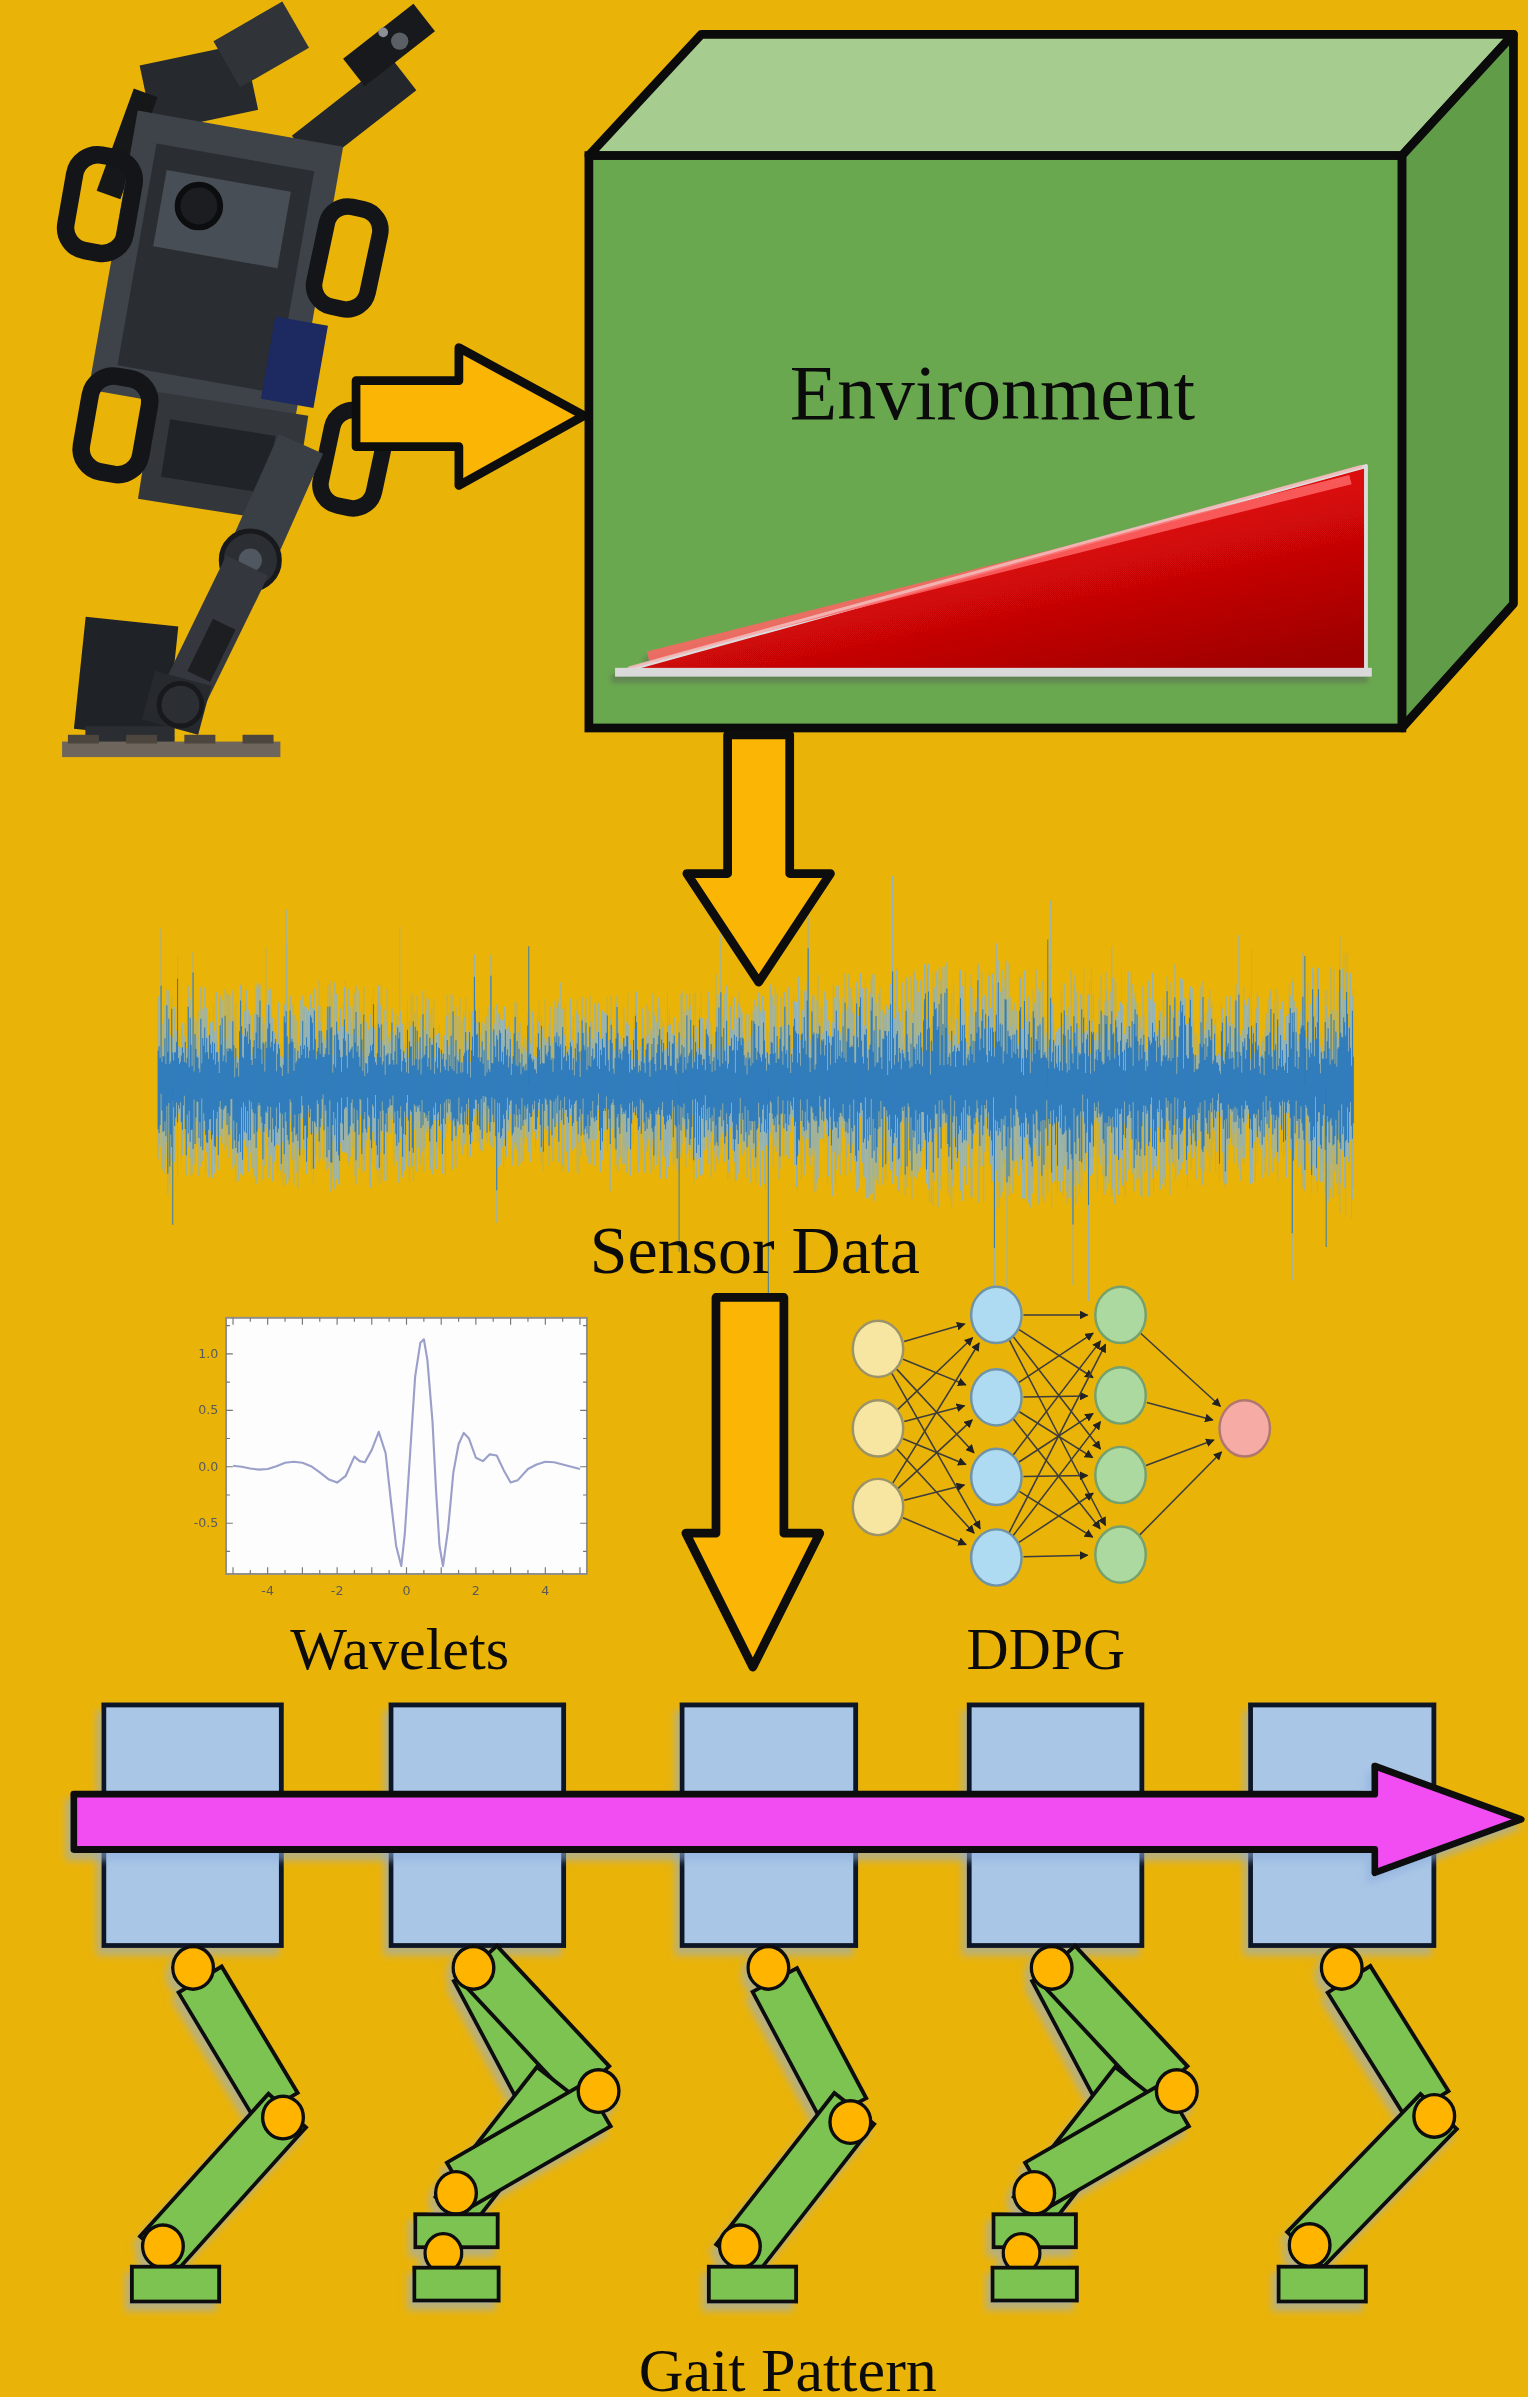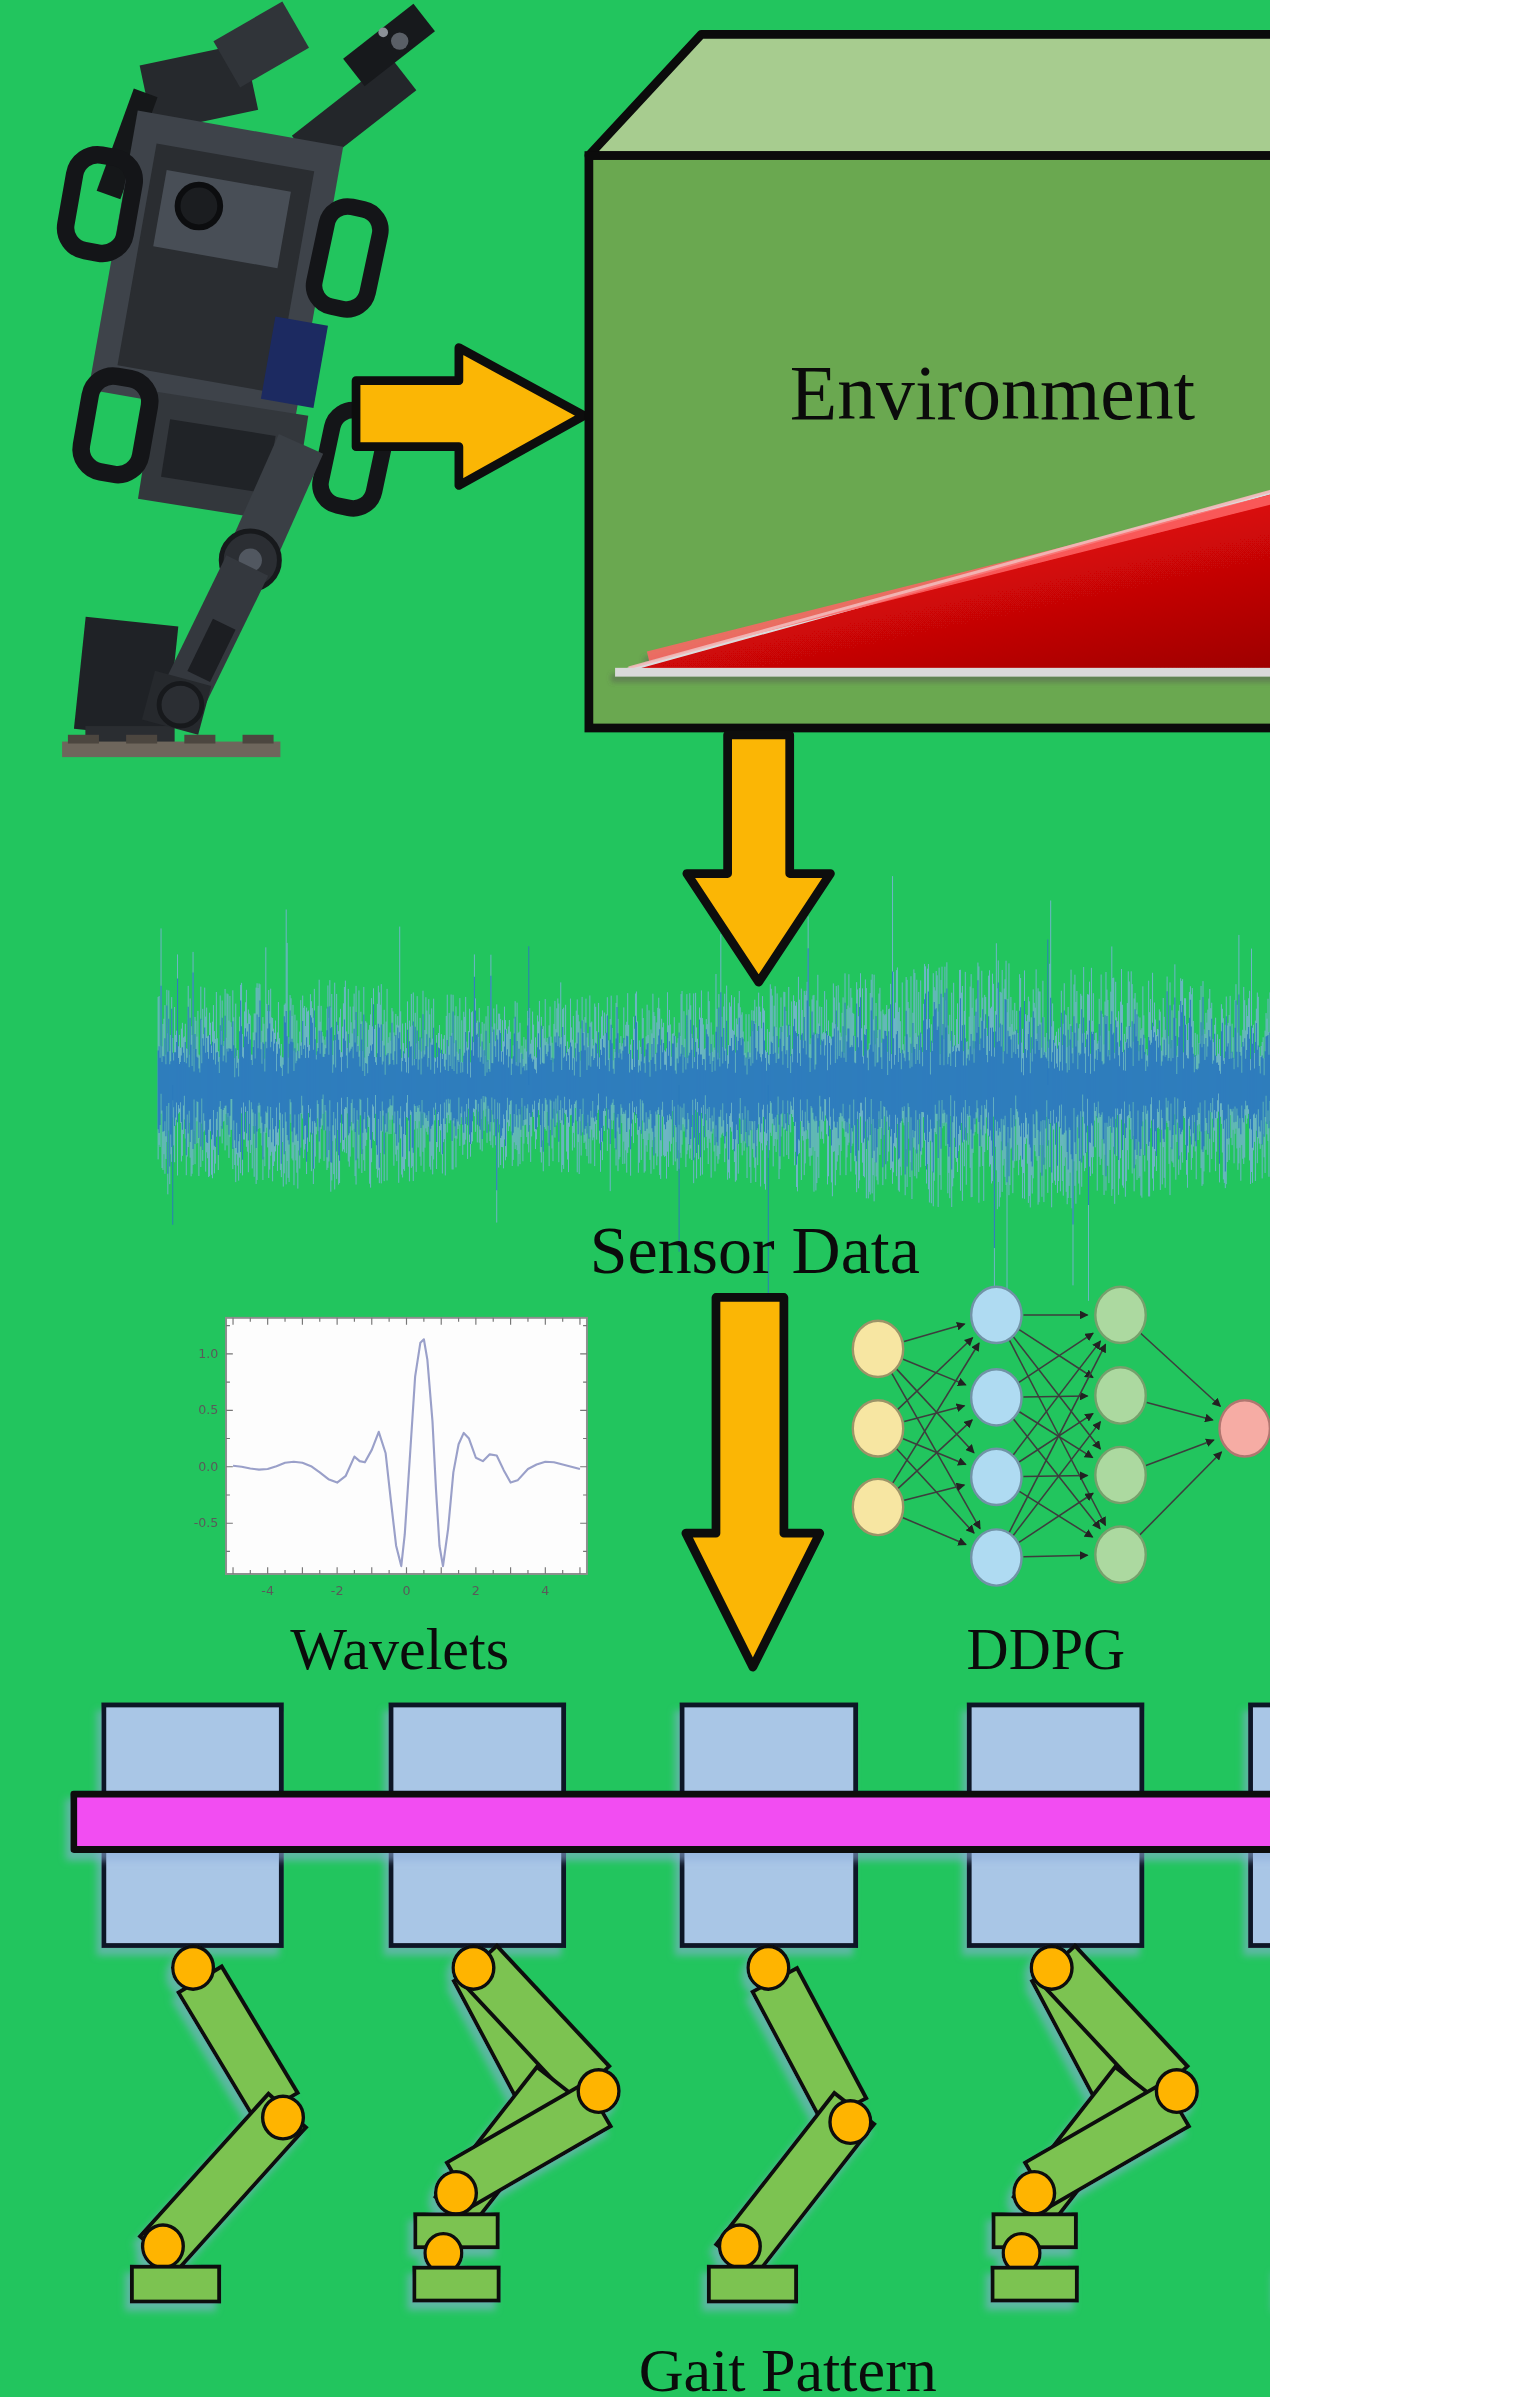--- a/index.html
+++ b/index.html
@@ -3,7 +3,7 @@
 <meta charset="utf-8">
 <style>
   html,body{margin:0;padding:0;background:#ffffff;}
-  .stage{position:relative;width:1270px;height:2398px;background:#22c55e;overflow:hidden;
+  .stage{position:relative;width:1528px;height:2398px;background:#eab308;overflow:hidden;
          font-family:"Liberation Serif","DejaVu Serif",serif;}
   svg{display:block;}
   text{font-family:"Liberation Serif","DejaVu Serif",serif;fill:#0b0b0b;}

